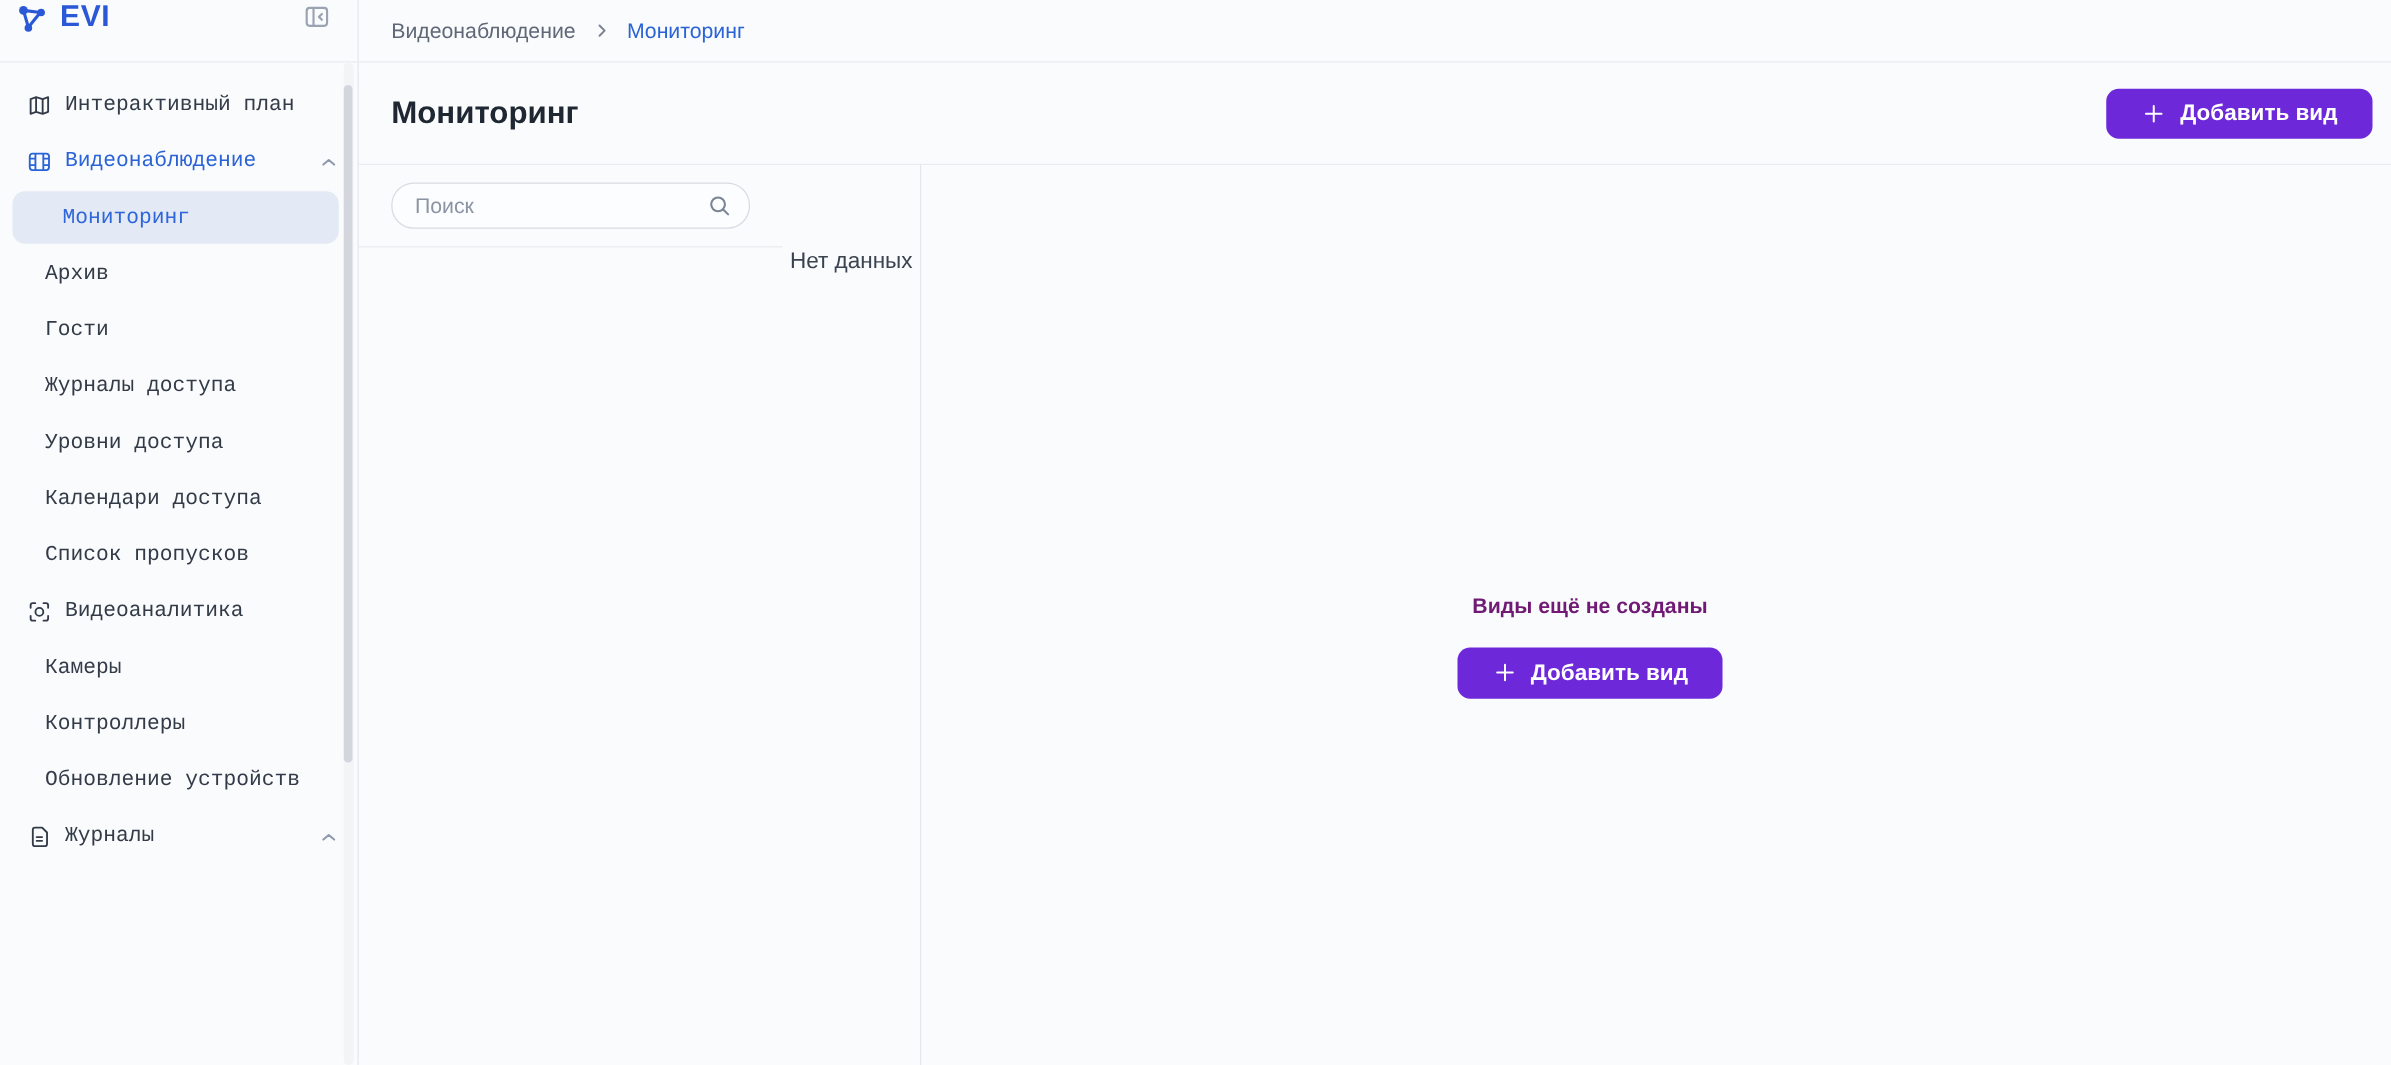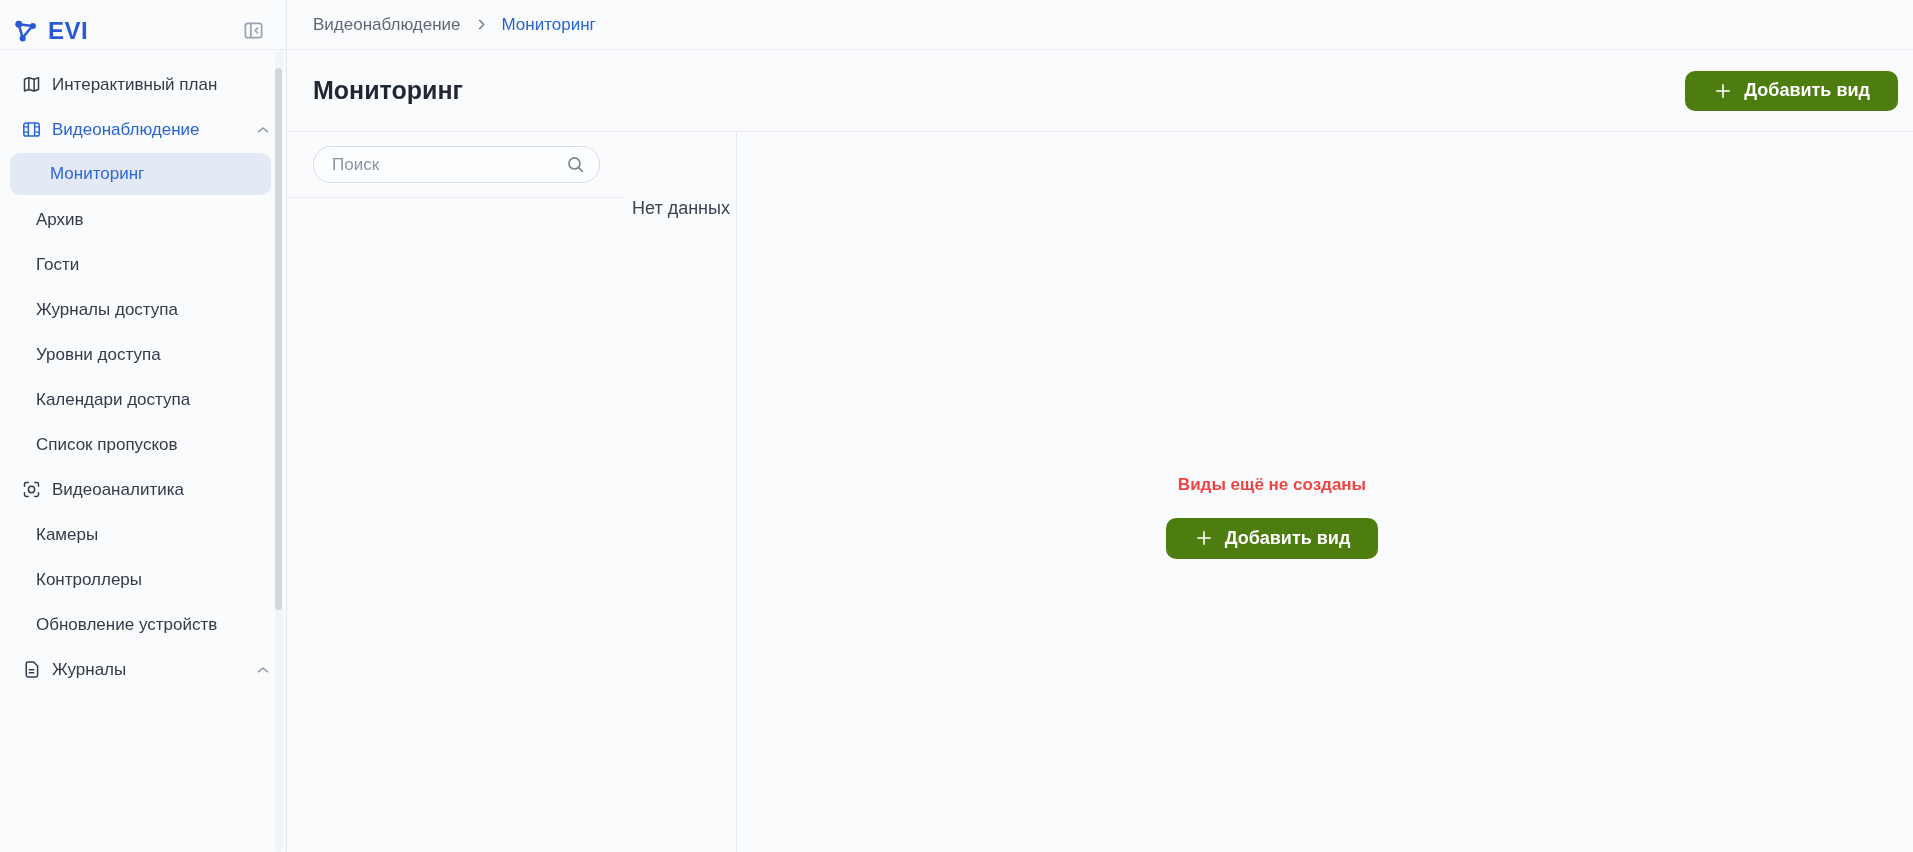--- a/index.html
+++ b/index.html
@@ -22,8 +22,8 @@
   }
   .sidebar-header {
     height:50px; min-height:50px;
-    display:flex; align-items:center;
-    padding:12px 20px 0 12px;
+    display:flex; align-items:flex-start;
+    padding:0 20px 0 12px;
     border-bottom:1px solid #e9ebee;
   }
   .logo { display:flex; align-items:center; gap:9px; cursor:pointer; }

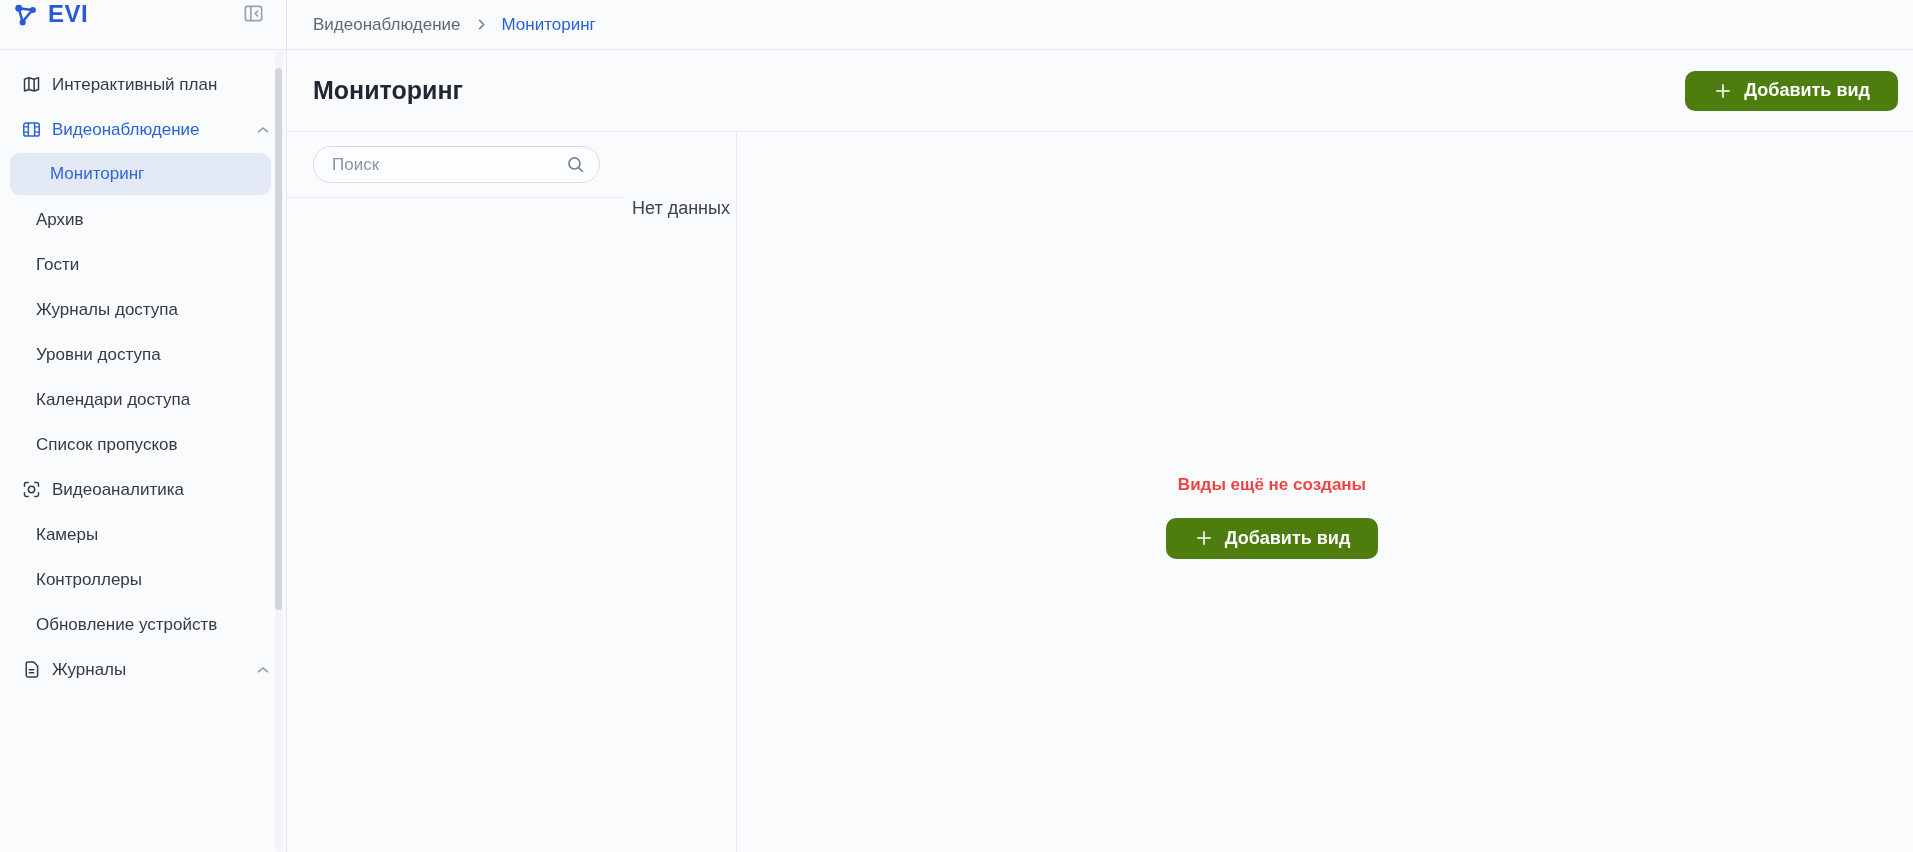--- a/index.html
+++ b/index.html
@@ -37,7 +37,7 @@
   .nav-item {
     height:45px; display:flex; align-items:center;
     padding:0 15px 0 20px; cursor:pointer;
-    font-size:17px; color:#333b48; white-space:nowrap;
+    font-size:17px; color:#333b48; white-space:nowrap;font-family:Liberation Mono, monospace;
   }
   .nav-icon { width:22px; height:22px; margin-right:10px; display:flex; align-items:center; justify-content:center; flex:none; }
   .nav-item.child { padding-left:36px; }

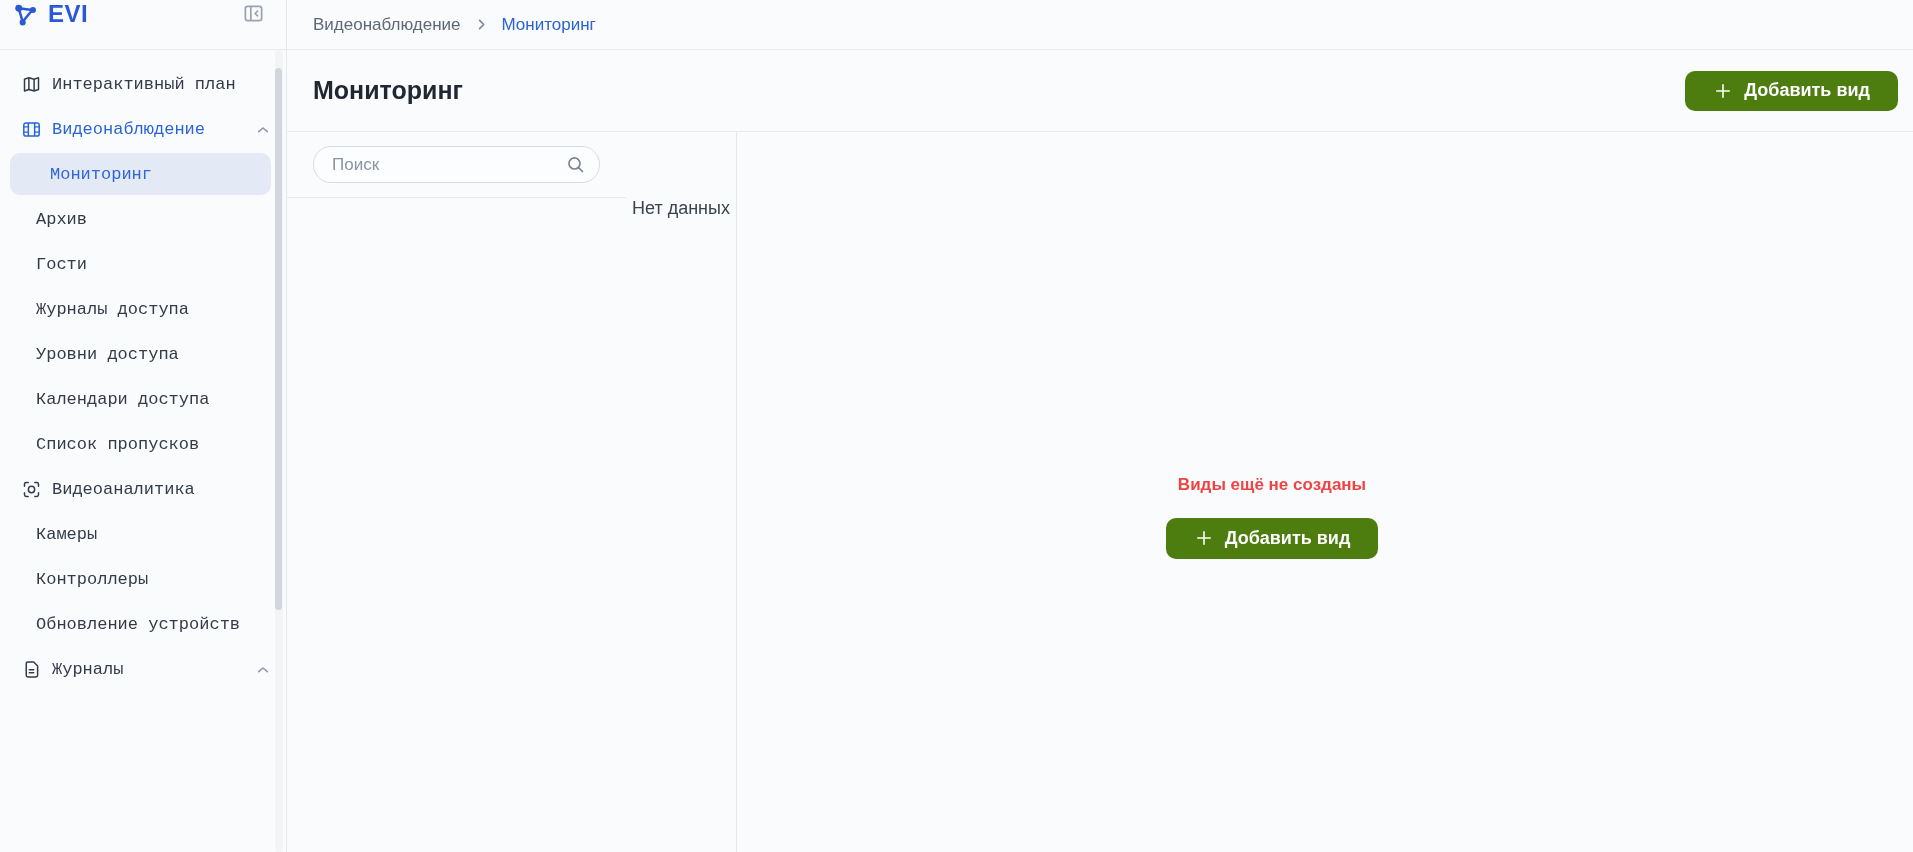--- a/index.html
+++ b/index.html
@@ -78,7 +78,7 @@
     margin-left:auto;
     display:flex; align-items:center; justify-content:space-between; gap:11px;
     height:40px; padding:0 28px;
-    background:#4d7c0f; color:#ffffff;
+    background:#6d28d9; color:#ffffff;
     border:none; border-radius:10px; cursor:pointer;
     font-family:"Liberation Sans", sans-serif;
     font-size:18px; font-weight:600;

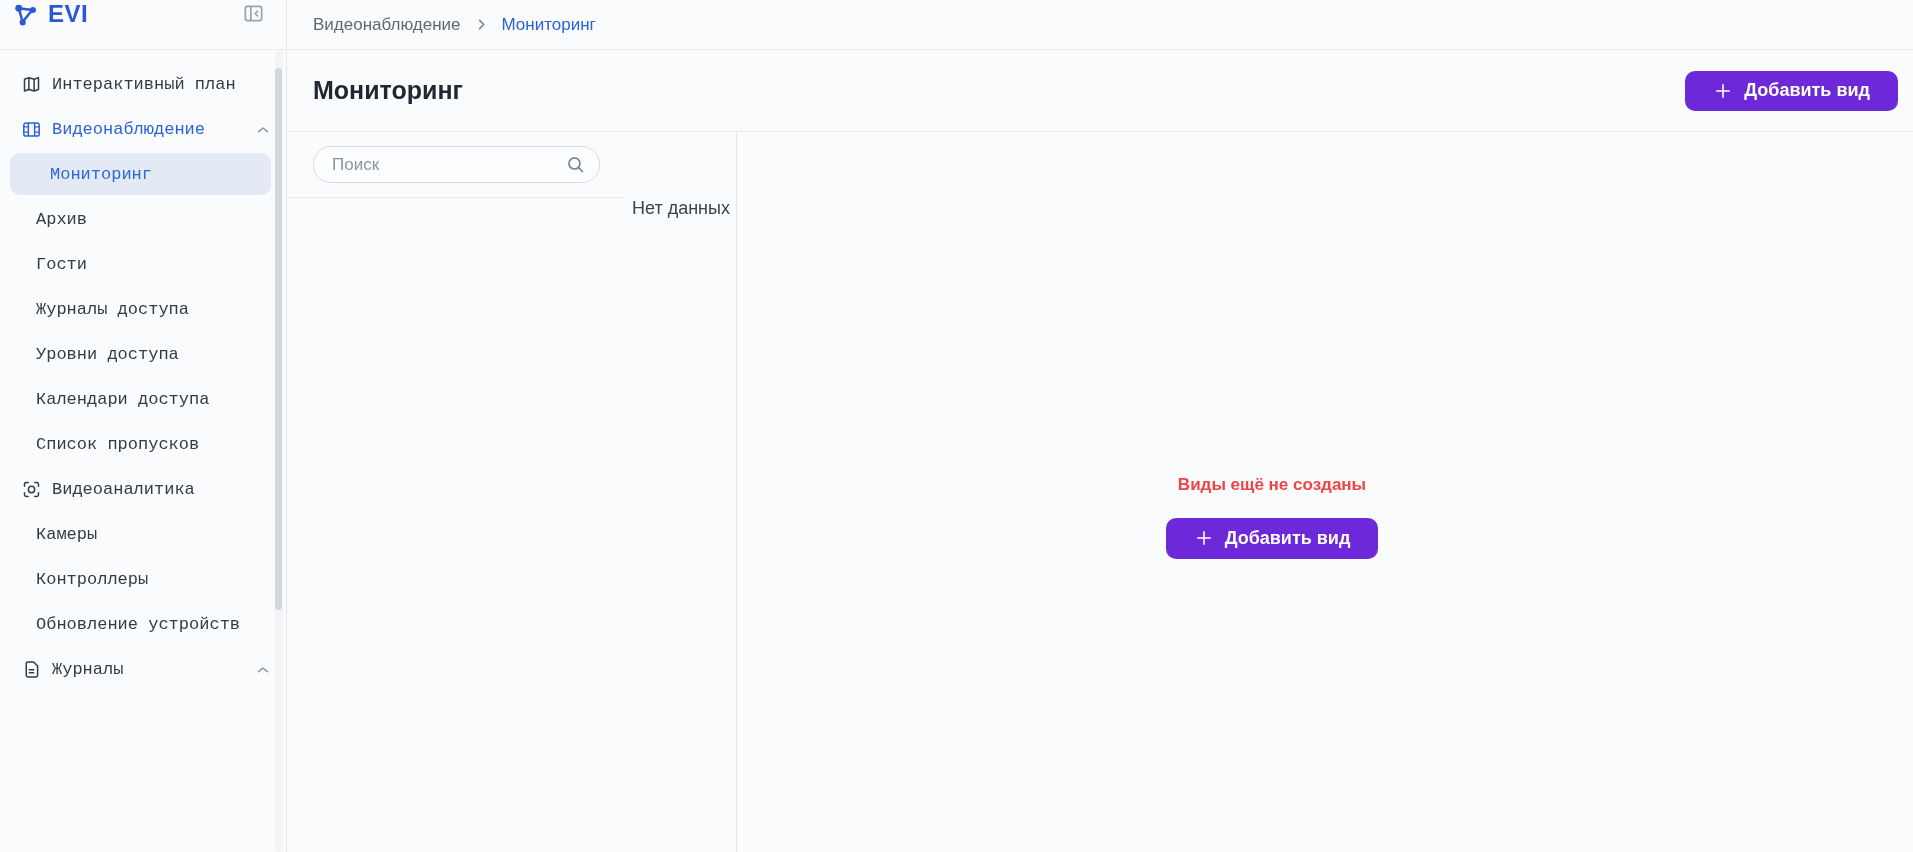--- a/index.html
+++ b/index.html
@@ -105,7 +105,7 @@
 
   .main-panel { flex:1; display:flex; align-items:center; justify-content:center; }
   .empty-state { display:flex; flex-direction:column; align-items:center; transform:translate(-53px, 11px); }
-  .empty-msg { font-size:17px; font-weight:700; color:#ef4444; margin-bottom:23px;margin-top:27px; }
+  .empty-msg { font-size:17px; font-weight:700; color:#701a75; margin-bottom:23px;margin-top:27px; }
   .empty-state .btn-primary { margin-left:0; height:41px; }
 
   svg { display:block; }

